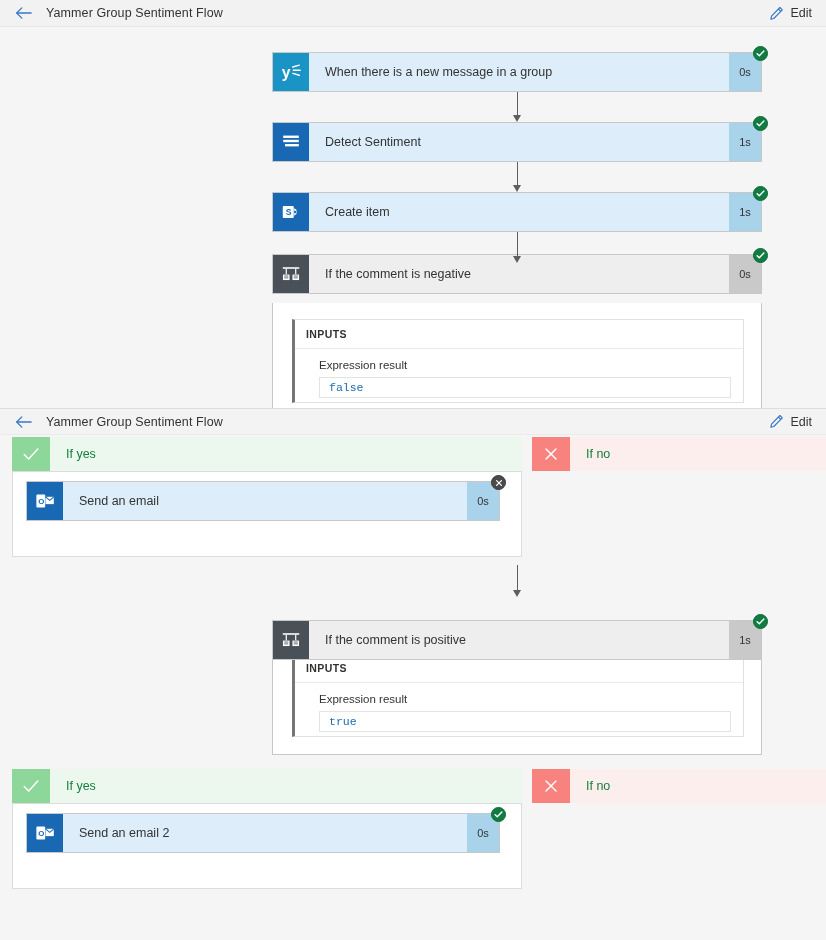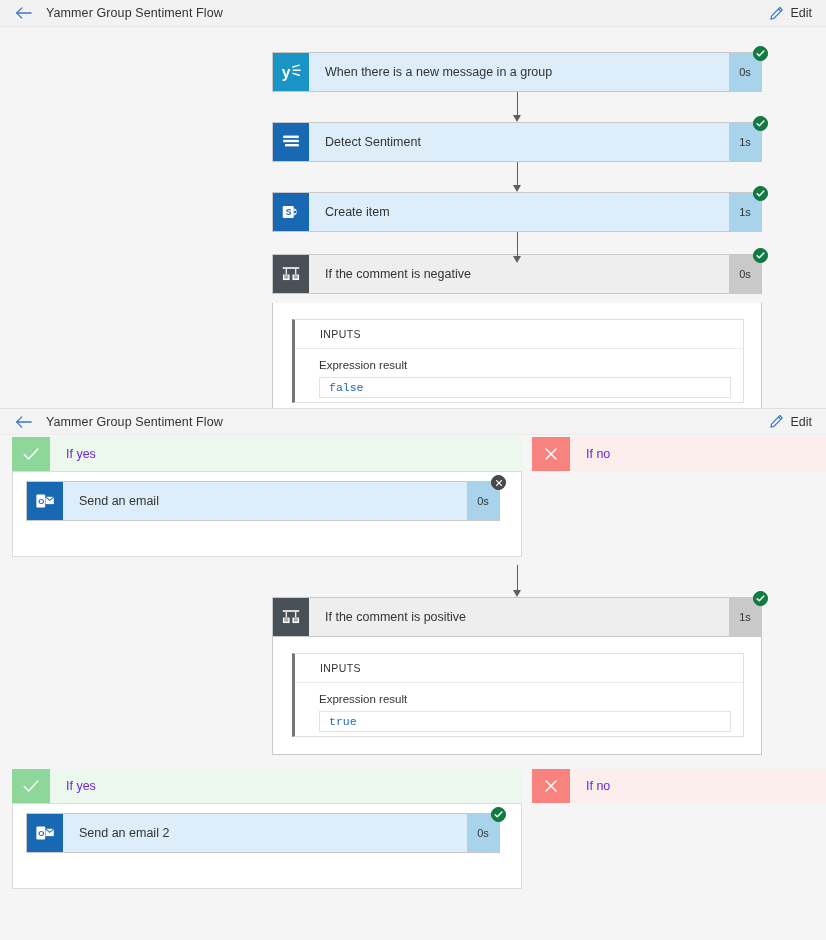--- a/index.html
+++ b/index.html
@@ -131,10 +131,10 @@
   .inputs-head {
     height: 29px;
     display: flex; align-items: center;
-    padding-left: 25px;
+    padding-left: 11px;
     border-bottom: 1px solid #eaeaea;
     font-size: 10.5px;
-    font-weight: normal;
+    font-weight: bold;
     letter-spacing: .4px;
     color: #323130;
   }

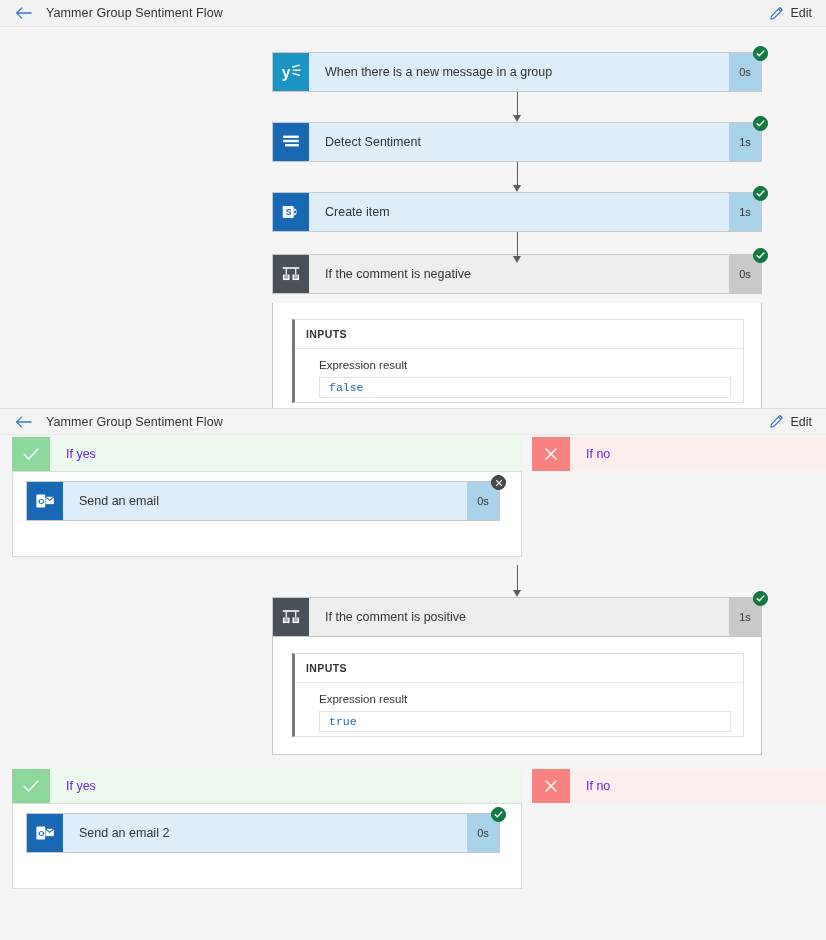--- a/index.html
+++ b/index.html
@@ -172,7 +172,7 @@
     display: flex; align-items: center;
     padding-left: 16px;
     font-size: 12.5px;
-    color: #6d28d9;
+    color: #15803d;
   }
   .branch-header.yes { background: #ecf7ed; }
   .branch-header.yes .bh-icon { background: #8ed79a; }

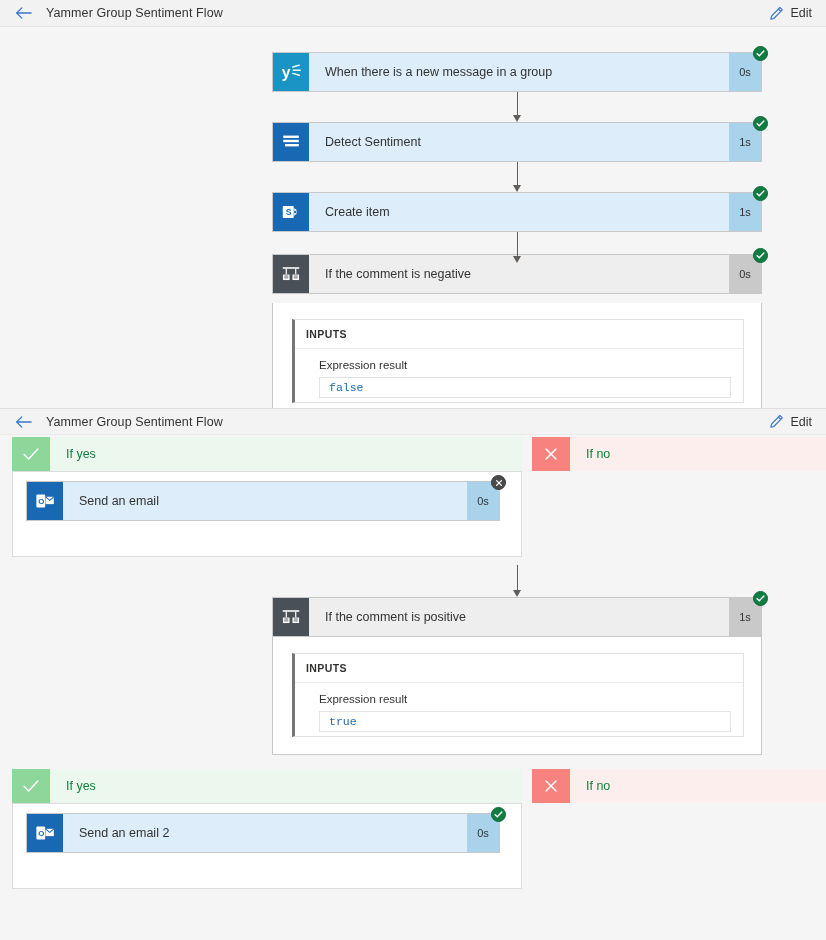--- a/index.html
+++ b/index.html
@@ -399,7 +399,7 @@
       </div>
     </div>
 
-    <div class="node cond" style="left:272px; top:597px; width:490px; height:40px;">
+    <div class="node cond" style="left:272px; top:620px; width:490px; height:40px;">
       <div class="node-icon" style="background:#4a5058;">
         <svg width="22" height="22" viewBox="0 0 24 24">
           <rect x="3" y="4.6" width="18" height="1.7" fill="#ffffff"></rect>

